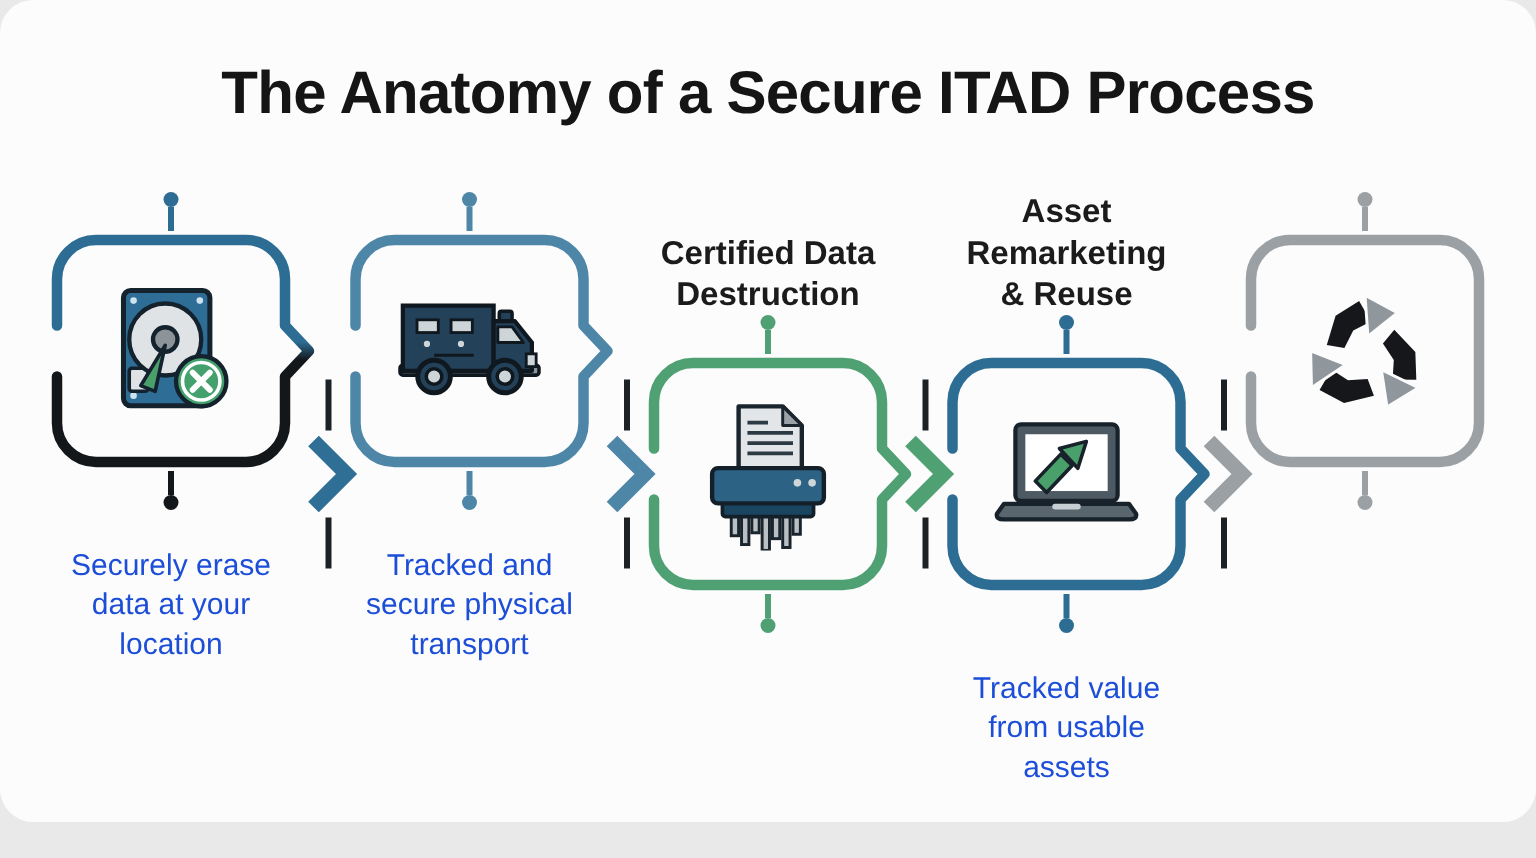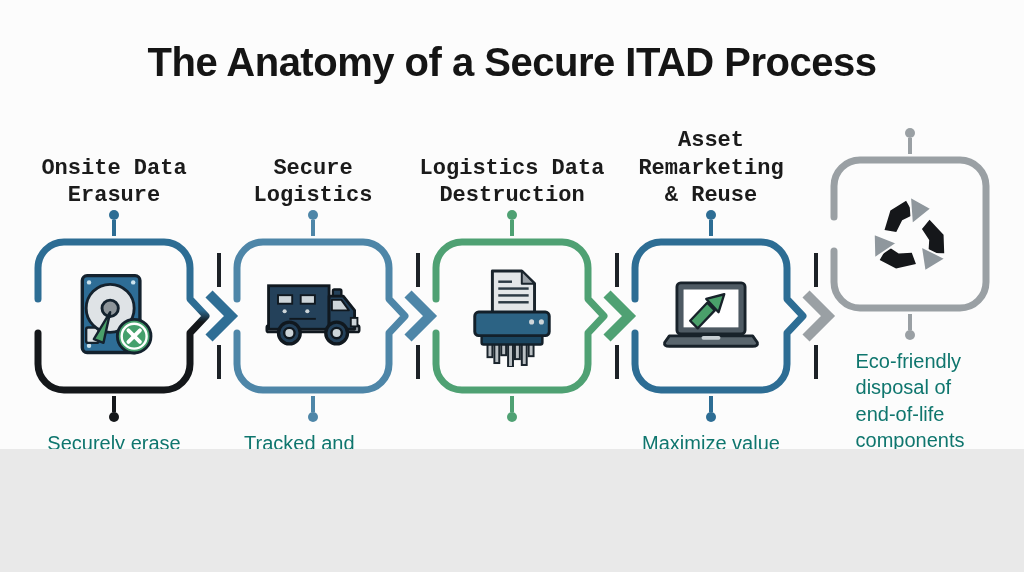--- a/index.html
+++ b/index.html
@@ -4,8 +4,8 @@
 <style>
   html,body{margin:0;padding:0;background:#e9e9e9;}
   .canvas{
-    position:relative;width:1024px;height:449px;background:#fcfcfc;
-    font-family:"Liberation Sans",sans-serif;color:#1b1b1b;overflow:hidden;margin:0 auto;
+    position:relative;width:1024px;height:548px;background:#fcfcfc;
+    font-family:"Liberation Sans",sans-serif;color:#1b1b1b;overflow:hidden;margin:0 auto;border-radius:22px;
   }
   .title{
     position:absolute;top:40px;left:0;width:1024px;text-align:center;

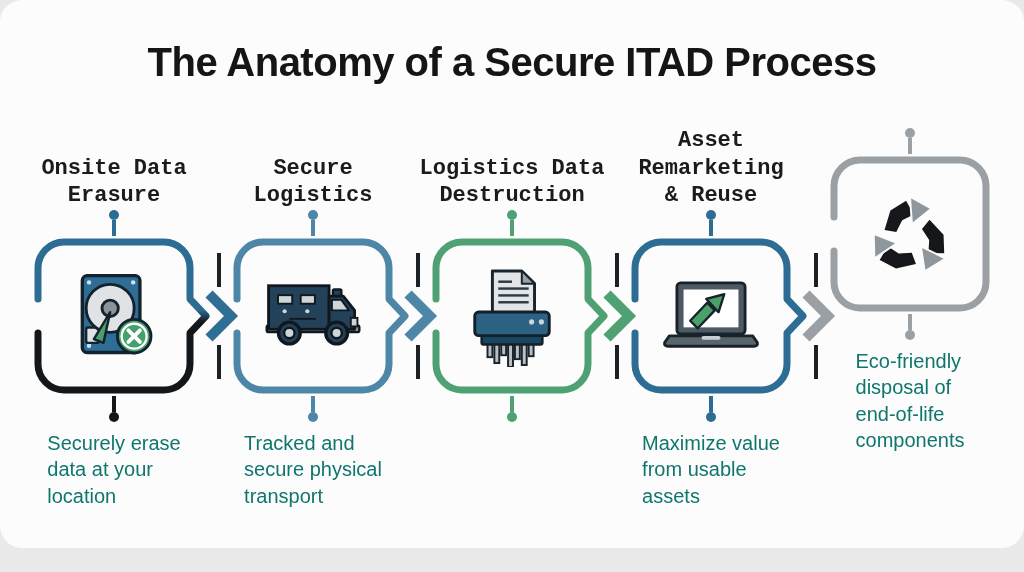--- a/index.html
+++ b/index.html
@@ -15,7 +15,7 @@
   .step{width:188px;display:flex;flex-direction:column;align-items:center;}
   .step-heading{
     height:82px;display:flex;align-items:flex-end;justify-content:center;text-align:center;
-    font-size:22px;line-height:1.26;font-weight:700;white-space:pre-line;color:#1b1b1b;font-family:Liberation Mono, monospace;
+    font-size:22px;line-height:1.26;font-weight:700;white-space:pre-line;color:#1b1b1b;
   }
   .vconn{height:26px;display:flex;flex-direction:column;align-items:center;}
   .vconn .dot{width:10px;height:10px;border-radius:50%;background:currentColor;}

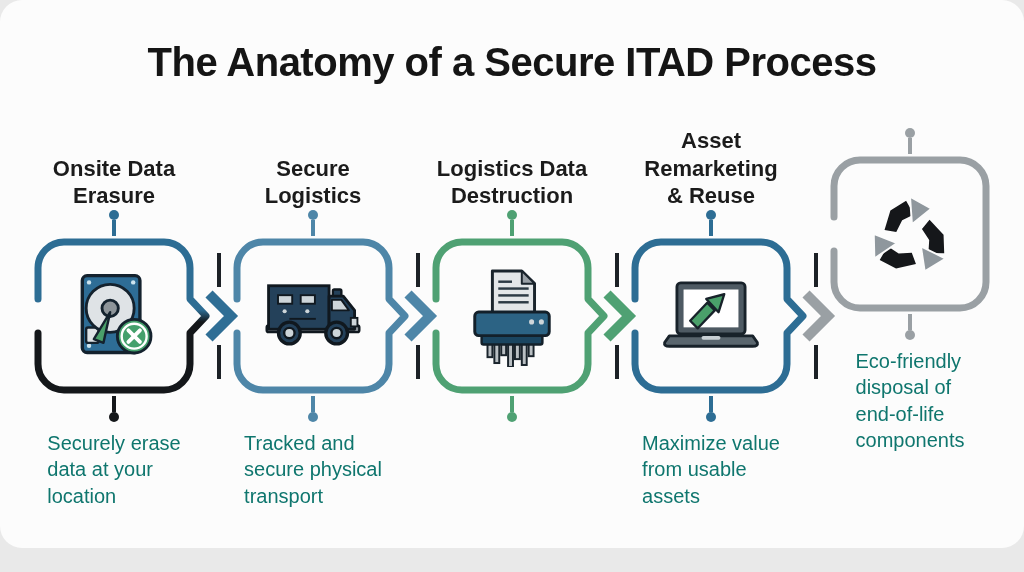--- a/index.html
+++ b/index.html
@@ -39,8 +39,6 @@
   <div class="row">
 
     <div class="step">
-      <div class="step-heading">Onsite Data
-Erasure</div>
       <div class="vconn" style="color:#2d6d94">
           <i class="dot"></i>
           <i class="stem"></i>

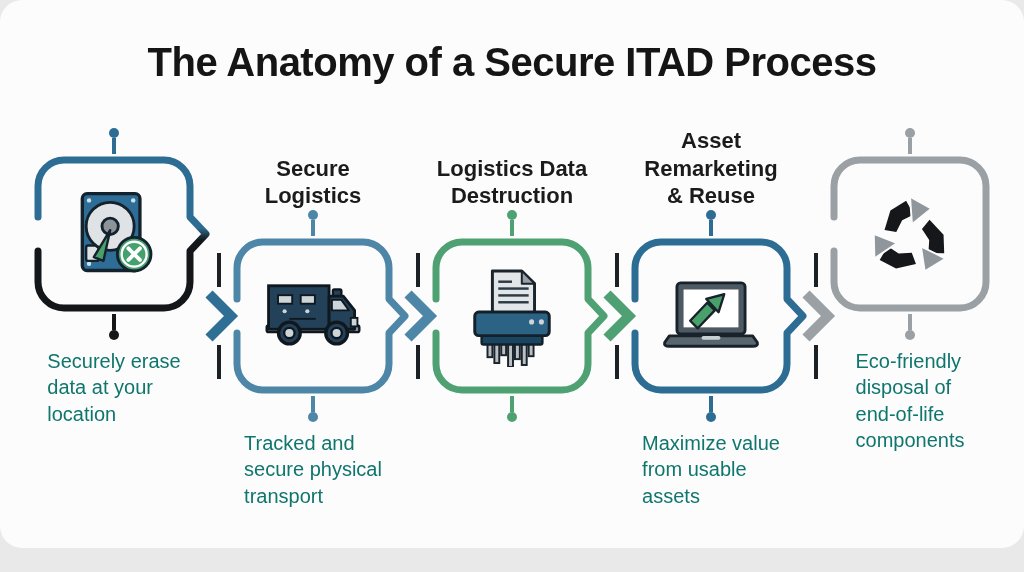--- a/index.html
+++ b/index.html
@@ -79,8 +79,6 @@
     </div>
 
     <div class="step">
-      <div class="step-heading">Secure
-Logistics</div>
       <div class="vconn" style="color:#4e86a8">
           <i class="dot"></i>
           <i class="stem"></i>

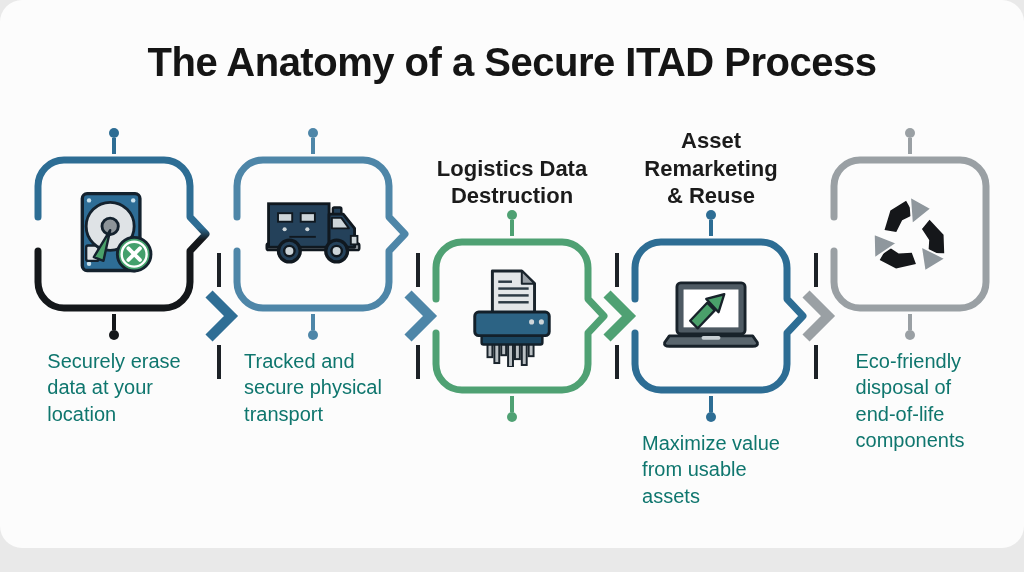--- a/index.html
+++ b/index.html
@@ -115,7 +115,7 @@
     </div>
 
     <div class="step">
-      <div class="step-heading">Logistics Data
+      <div class="step-heading">Certified Data
 Destruction</div>
       <div class="vconn" style="color:#4fa173">
           <i class="dot"></i>

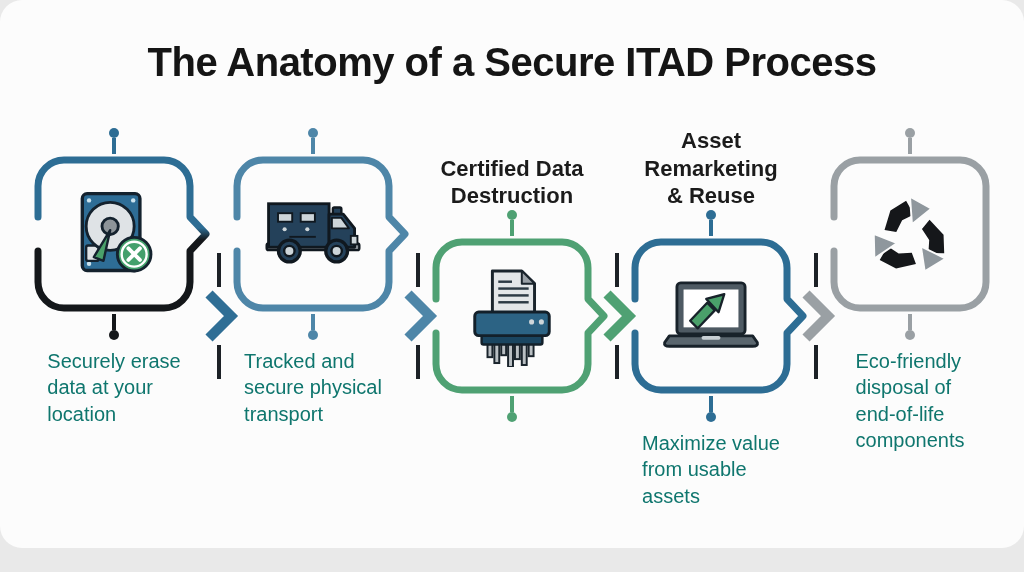--- a/index.html
+++ b/index.html
@@ -24,8 +24,8 @@
   .border-svg{position:absolute;top:0;left:0;overflow:visible;}
   .icon-svg{position:absolute;left:82px;top:80px;transform:translate(-50%,-50%);}
   .step-caption{
-    margin-top:8px;text-align:left;font-size:20px;line-height:1.32;
-    white-space:pre-line;color:#0f766e;
+    margin-top:24px;text-align:center;font-size:20px;line-height:1.32;
+    white-space:pre-line;color:#1d4ed8;
   }
   .flow{position:absolute;overflow:visible;}
 </style>

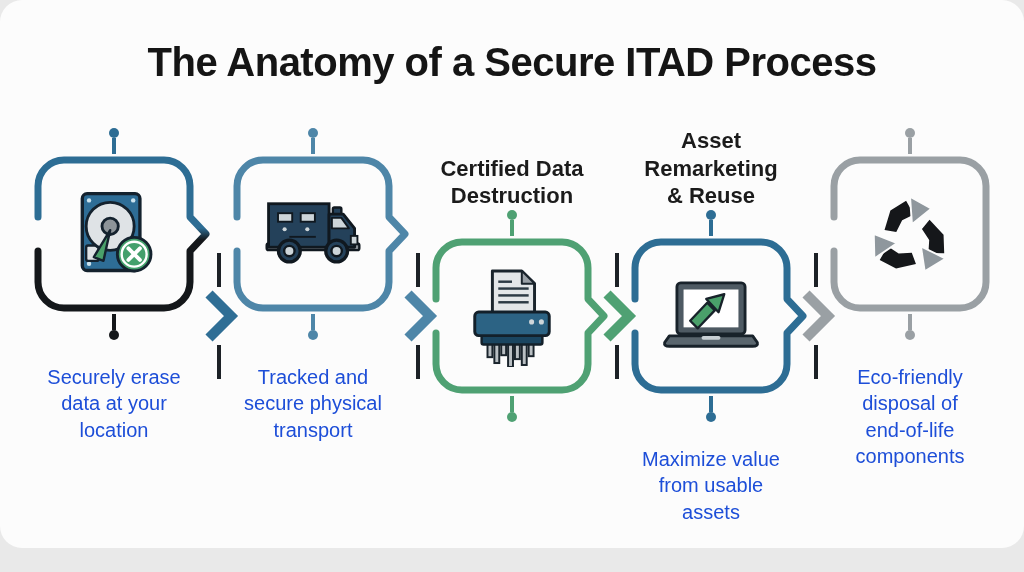--- a/index.html
+++ b/index.html
@@ -209,10 +209,6 @@
           <i class="stem"></i>
           <i class="dot"></i>
         </div>
-      <div class="step-caption">Eco-friendly
-disposal of
-end-of-life
-components</div>
     </div>
 
   </div>

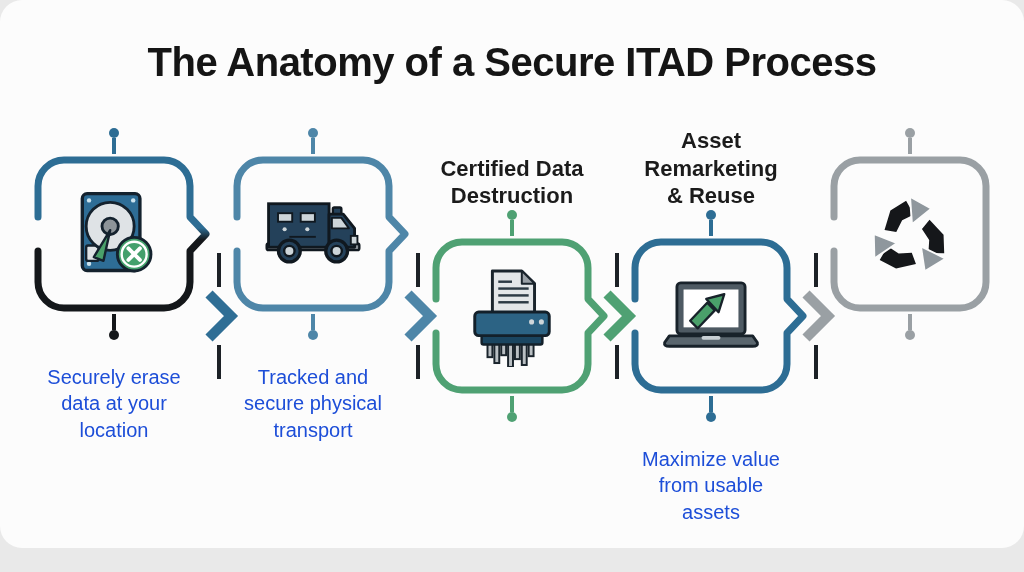--- a/index.html
+++ b/index.html
@@ -176,7 +176,7 @@
           <i class="stem"></i>
           <i class="dot"></i>
         </div>
-      <div class="step-caption">Maximize value
+      <div class="step-caption">Tracked value
 from usable
 assets</div>
     </div>

